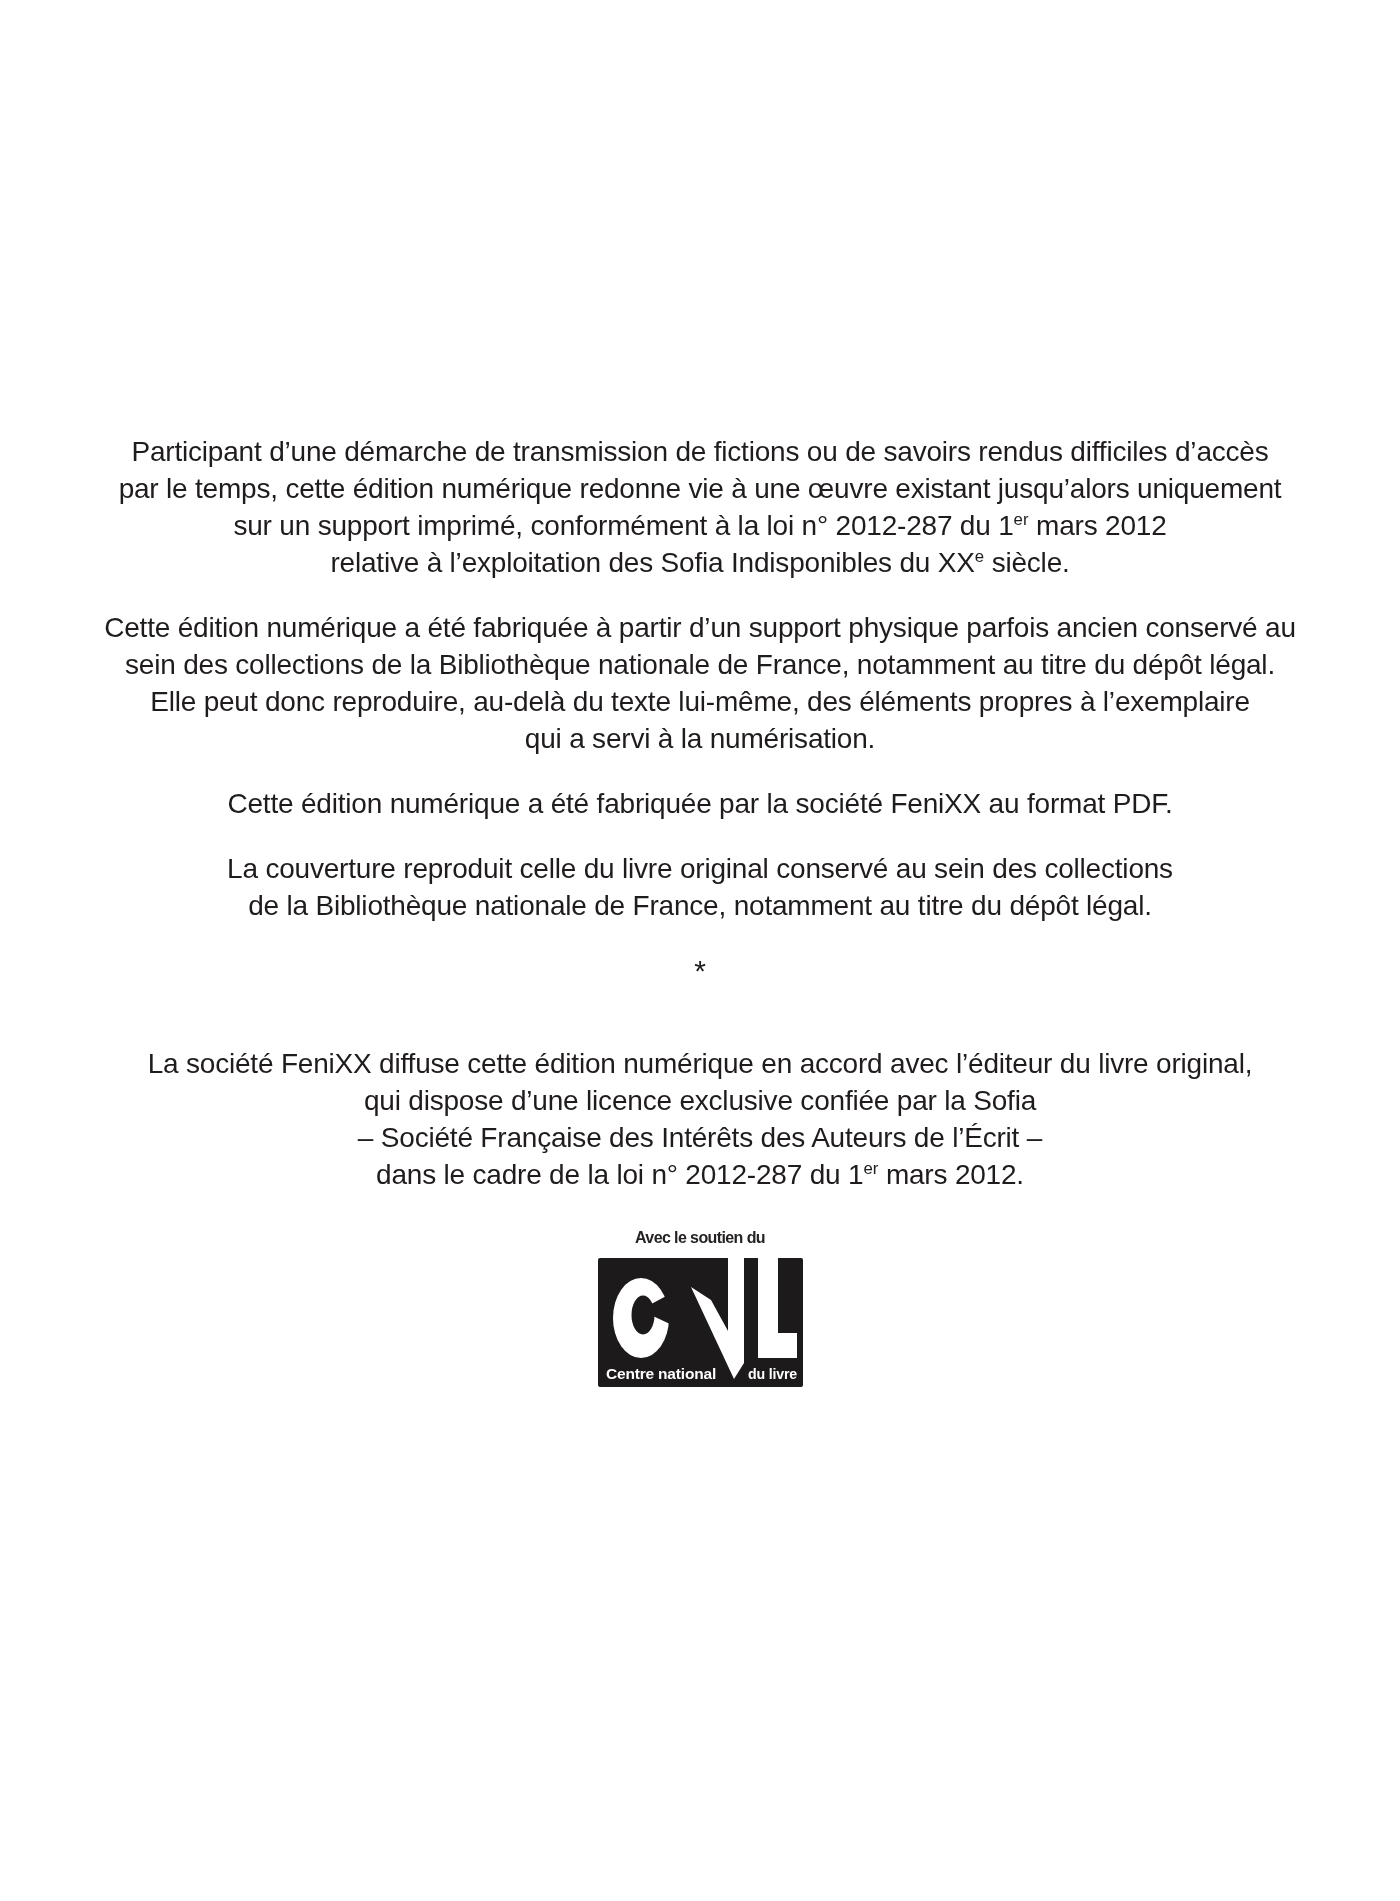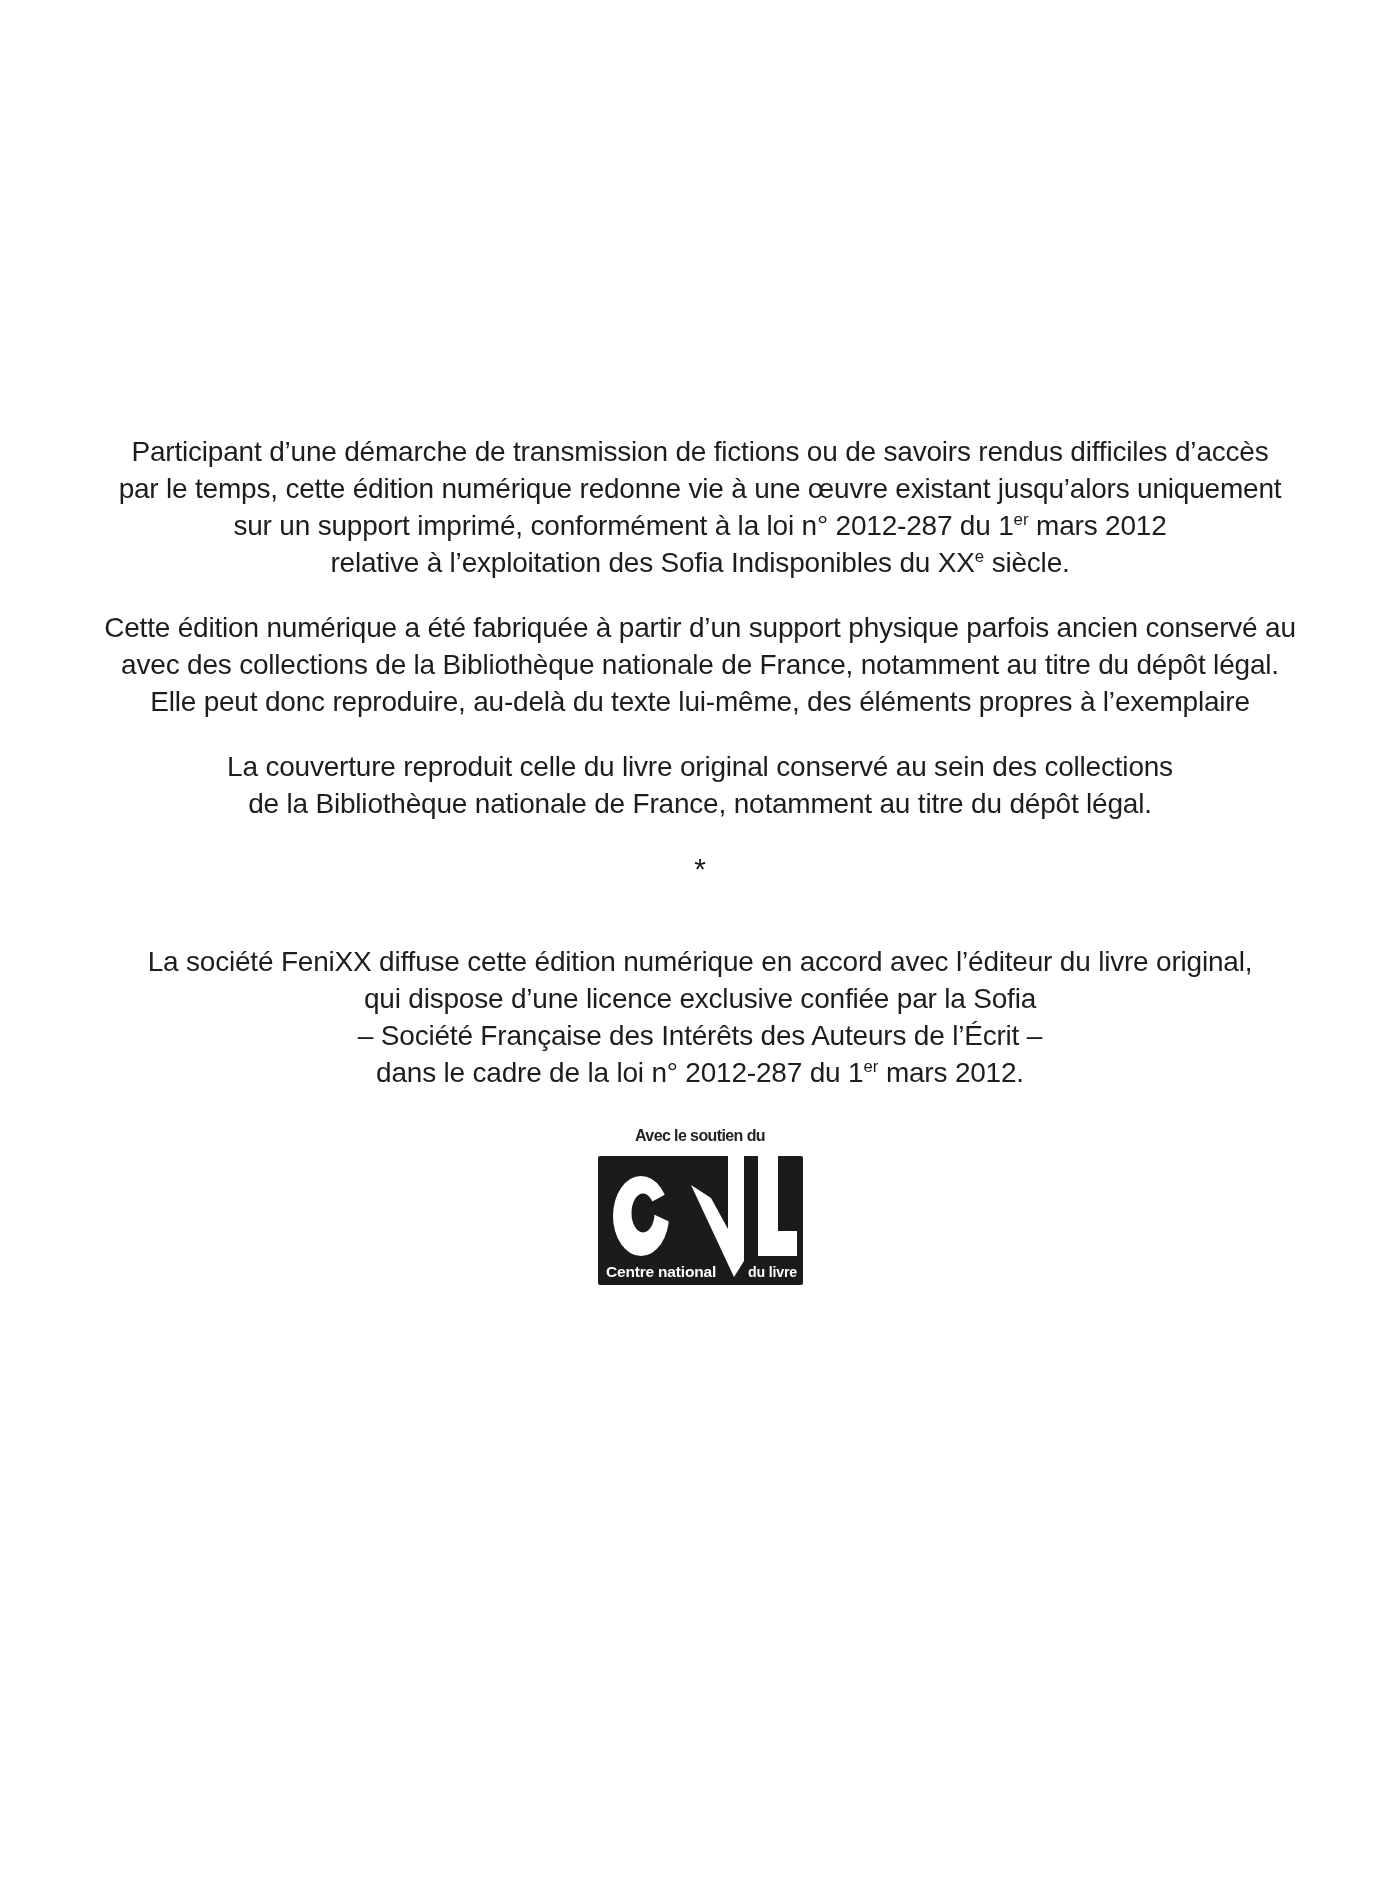--- a/index.html
+++ b/index.html
@@ -64,7 +64,7 @@
         </div>
         <div class="para">
           <div class="line"><span>Cette édition numérique a été fabriquée à partir d’un support physique parfois ancien conservé au</span></div>
-          <div class="line"><span>avec des collections de la Bibliothèque nationale de France, notamment au titre du dépôt légal.</span></div>
+          <div class="line"><span>sein des collections de la Bibliothèque nationale de France, notamment au titre du dépôt légal.</span></div>
           <div class="line"><span>Elle peut donc reproduire, au-delà du texte lui-même, des éléments propres à l’exemplaire</span></div>
         </div>
         <div class="para">

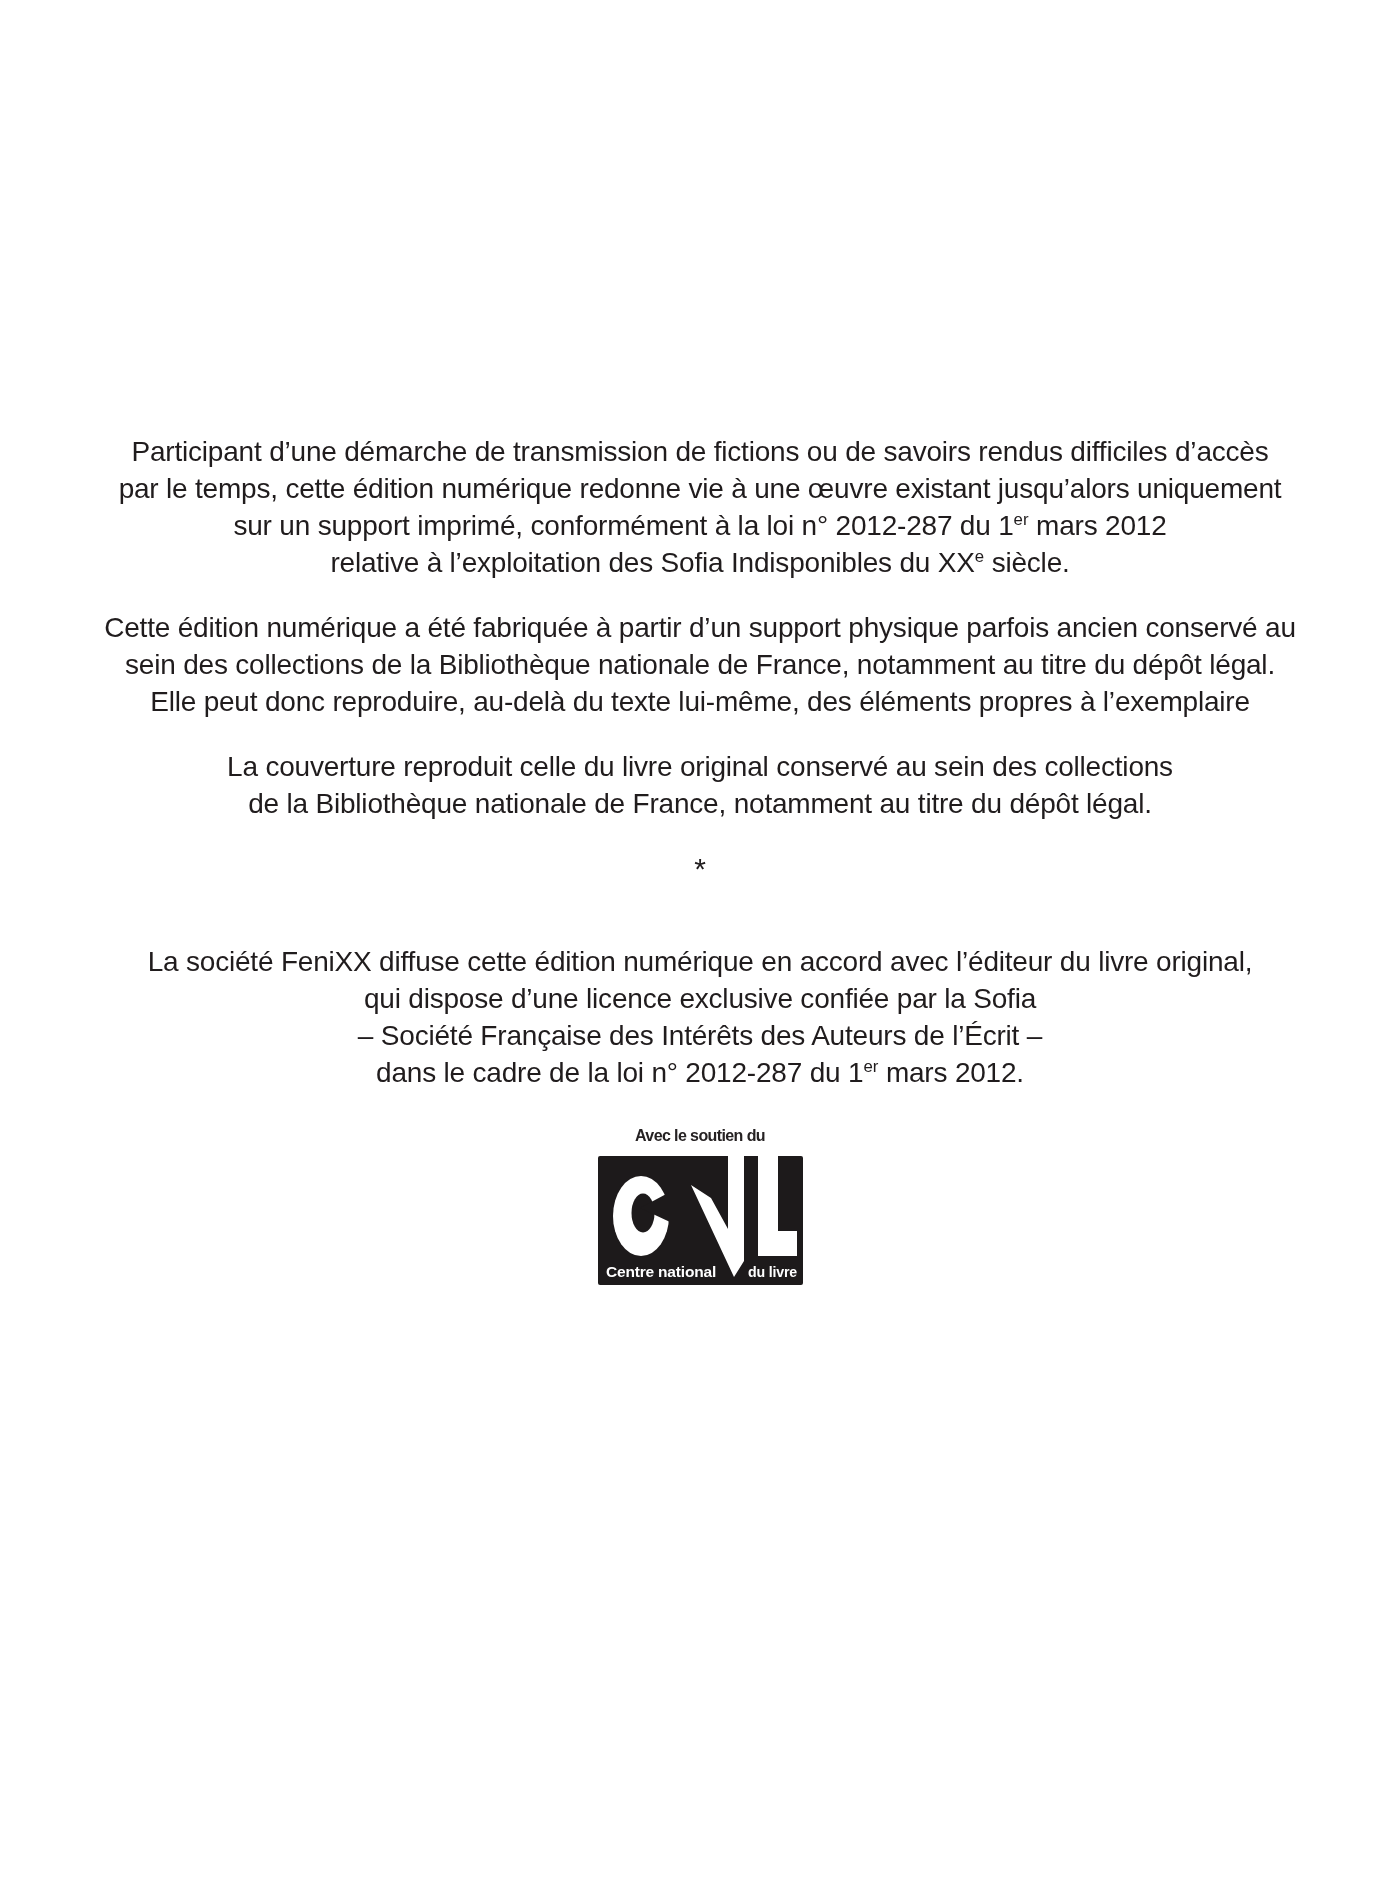--- a/index.html
+++ b/index.html
@@ -66,6 +66,7 @@
           <div class="line"><span>Cette édition numérique a été fabriquée à partir d’un support physique parfois ancien conservé au</span></div>
           <div class="line"><span>sein des collections de la Bibliothèque nationale de France, notamment au titre du dépôt légal.</span></div>
           <div class="line"><span>Elle peut donc reproduire, au-delà du texte lui-même, des éléments propres à l’exemplaire</span></div>
+          <div class="line"><span>qui a servi à la numérisation.</span></div>
         </div>
         <div class="para">
           <div class="line"><span>La couverture reproduit celle du livre original conservé au sein des collections</span></div>

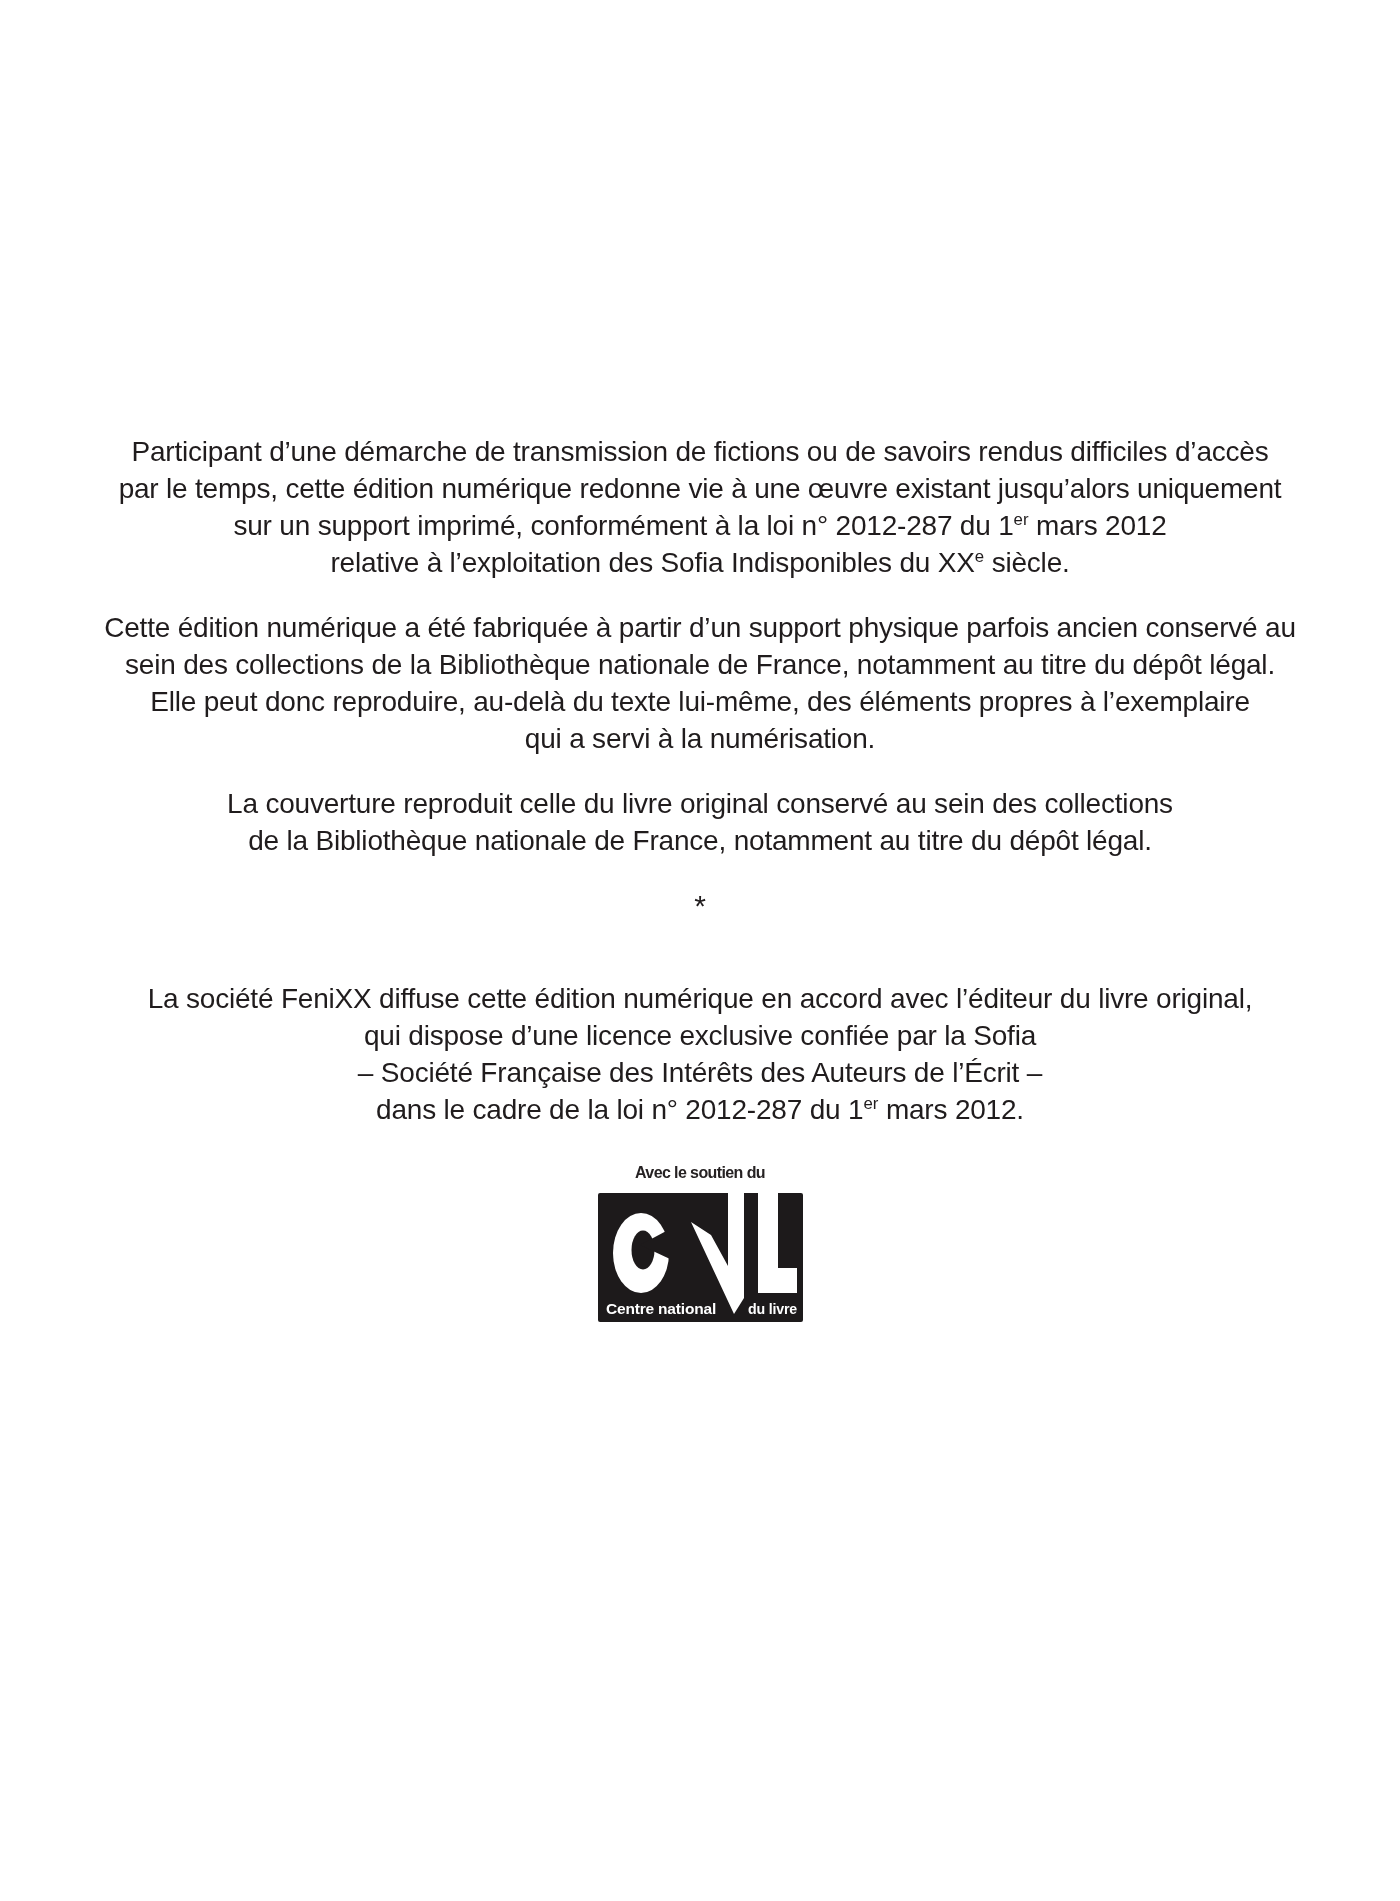--- a/index.html
+++ b/index.html
@@ -69,6 +69,9 @@
           <div class="line"><span>qui a servi à la numérisation.</span></div>
         </div>
         <div class="para">
+          <div class="line"><span>Cette édition numérique a été fabriquée par la société FeniXX au format PDF.</span></div>
+        </div>
+        <div class="para">
           <div class="line"><span>La couverture reproduit celle du livre original conservé au sein des collections</span></div>
           <div class="line"><span>de la Bibliothèque nationale de France, notamment au titre du dépôt légal.</span></div>
         </div>

